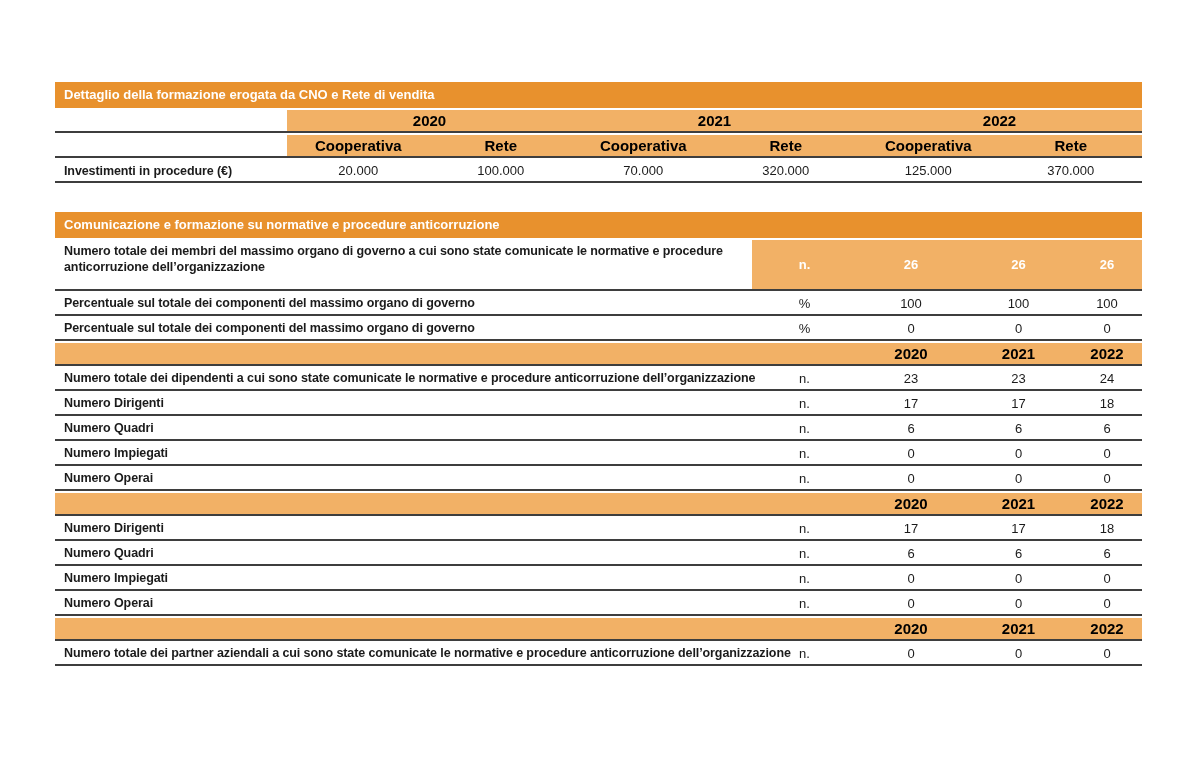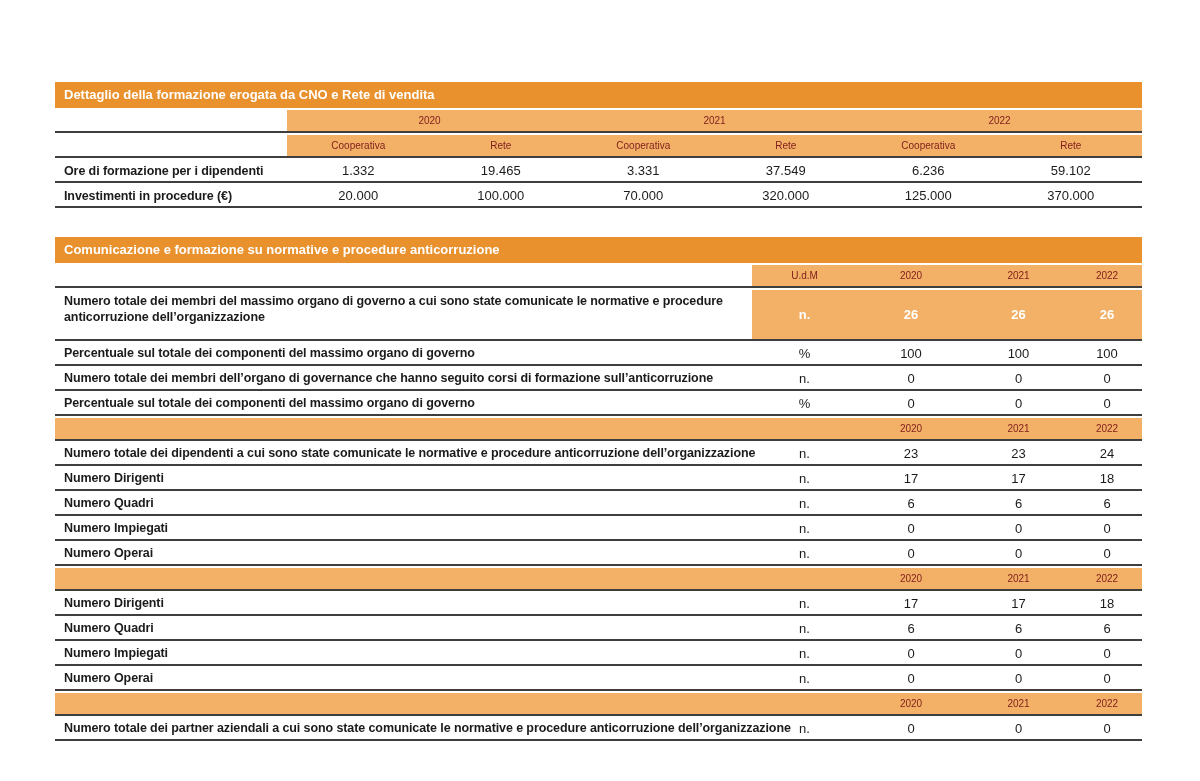--- a/index.html
+++ b/index.html
@@ -52,10 +52,10 @@
   }
   .band {
     background: #F2B166;
-    color: #7f1d1d;
-    font-weight: 400;
+    color: #000000;
+    font-weight: 700;
     text-align: center;
-    font-size: 10px;
+    font-size: 15px;
   }
   .label {
     text-align: left;

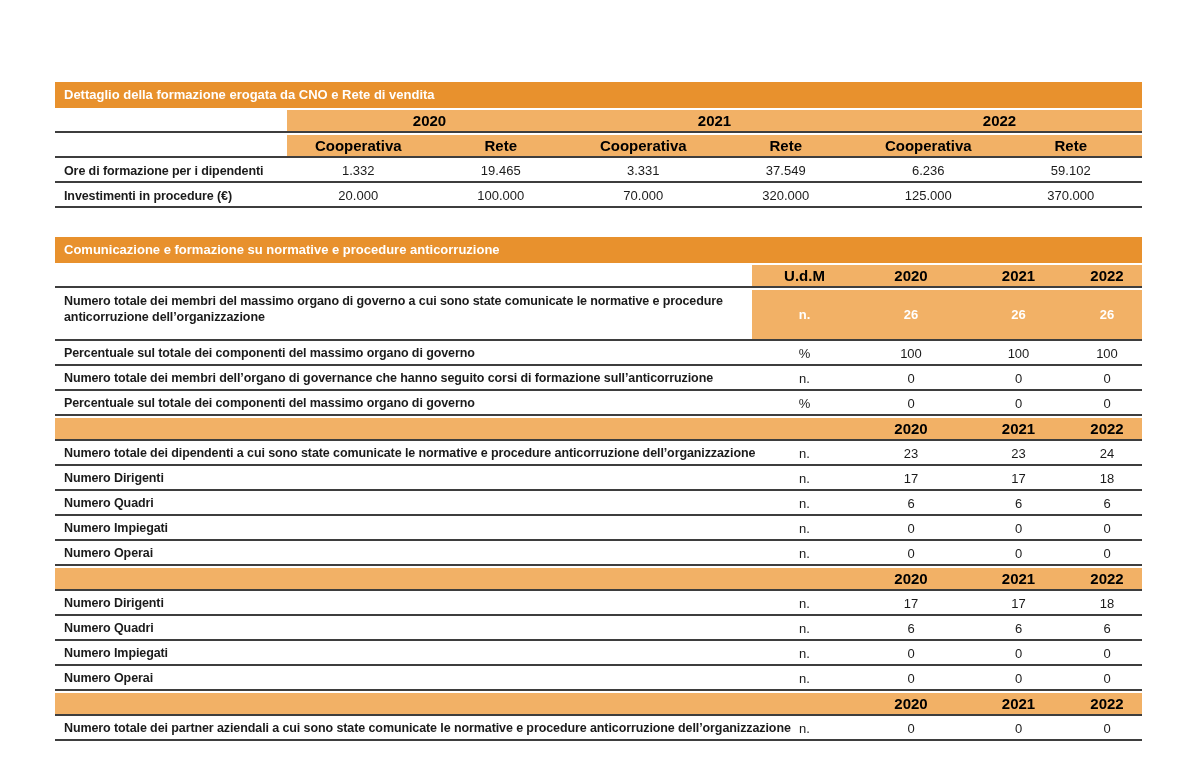--- a/index.html
+++ b/index.html
@@ -126,15 +126,6 @@
         <td class="band">Rete</td>
         <td class="band">Cooperativa</td>
         <td class="band">Rete</td>
-      </tr>
-      <tr>
-        <td class="label">Ore di formazione per i dipendenti</td>
-        <td class="val">1.332</td>
-        <td class="val">19.465</td>
-        <td class="val">3.331</td>
-        <td class="val">37.549</td>
-        <td class="val">6.236</td>
-        <td class="val">59.102</td>
       </tr>
       <tr>
         <td class="label">Investimenti in procedure (€)</td>

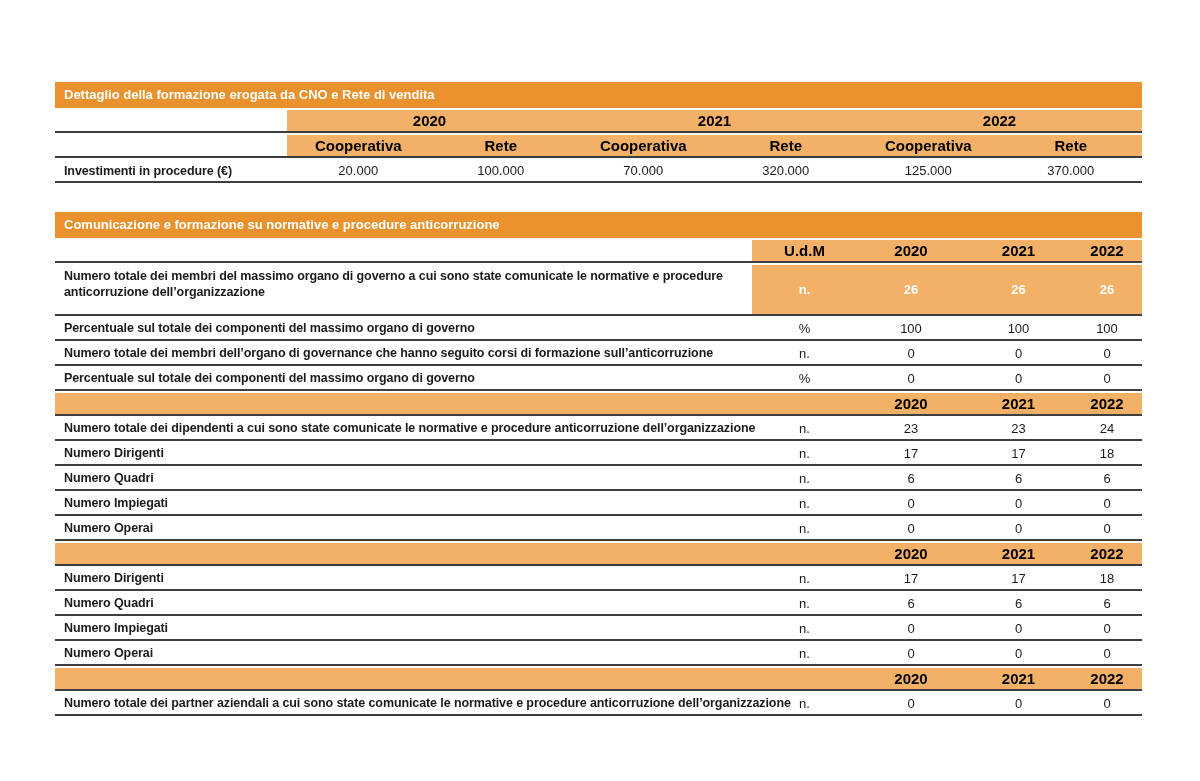--- a/index.html
+++ b/index.html
@@ -154,13 +154,6 @@
         <col style="width:70px">
       </colgroup>
       <tbody>
-          <tr>
-        <td class="blank"></td>
-        <td class="band">U.d.M</td>
-        <td class="band">2020</td>
-        <td class="band">2021</td>
-        <td class="band">2022</td>
-      </tr>
       <tr class="hl">
         <td class="label wrap">Numero totale dei membri del massimo organo di governo a cui sono state comunicate le normative e procedure anticorruzione dell’organizzazione</td>
         <td class="hl-cell">n.</td>

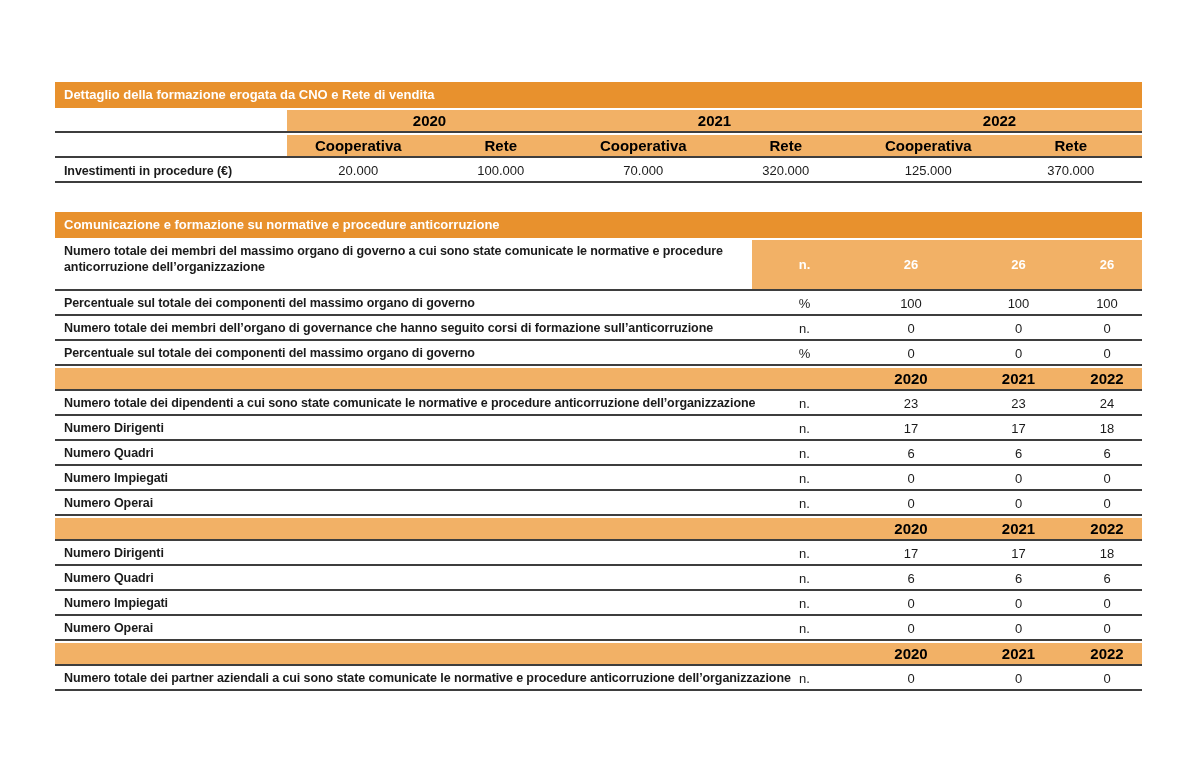--- a/index.html
+++ b/index.html
@@ -169,13 +169,6 @@
         <td class="val">100</td>
       </tr>
       <tr>
-        <td class="label">Numero totale dei membri dell’organo di governance che hanno seguito corsi di formazione sull’anticorruzione</td>
-        <td class="val">n.</td>
-        <td class="val">0</td>
-        <td class="val">0</td>
-        <td class="val">0</td>
-      </tr>
-      <tr>
         <td class="label">Percentuale sul totale dei componenti del massimo organo di governo</td>
         <td class="val">%</td>
         <td class="val">0</td>

